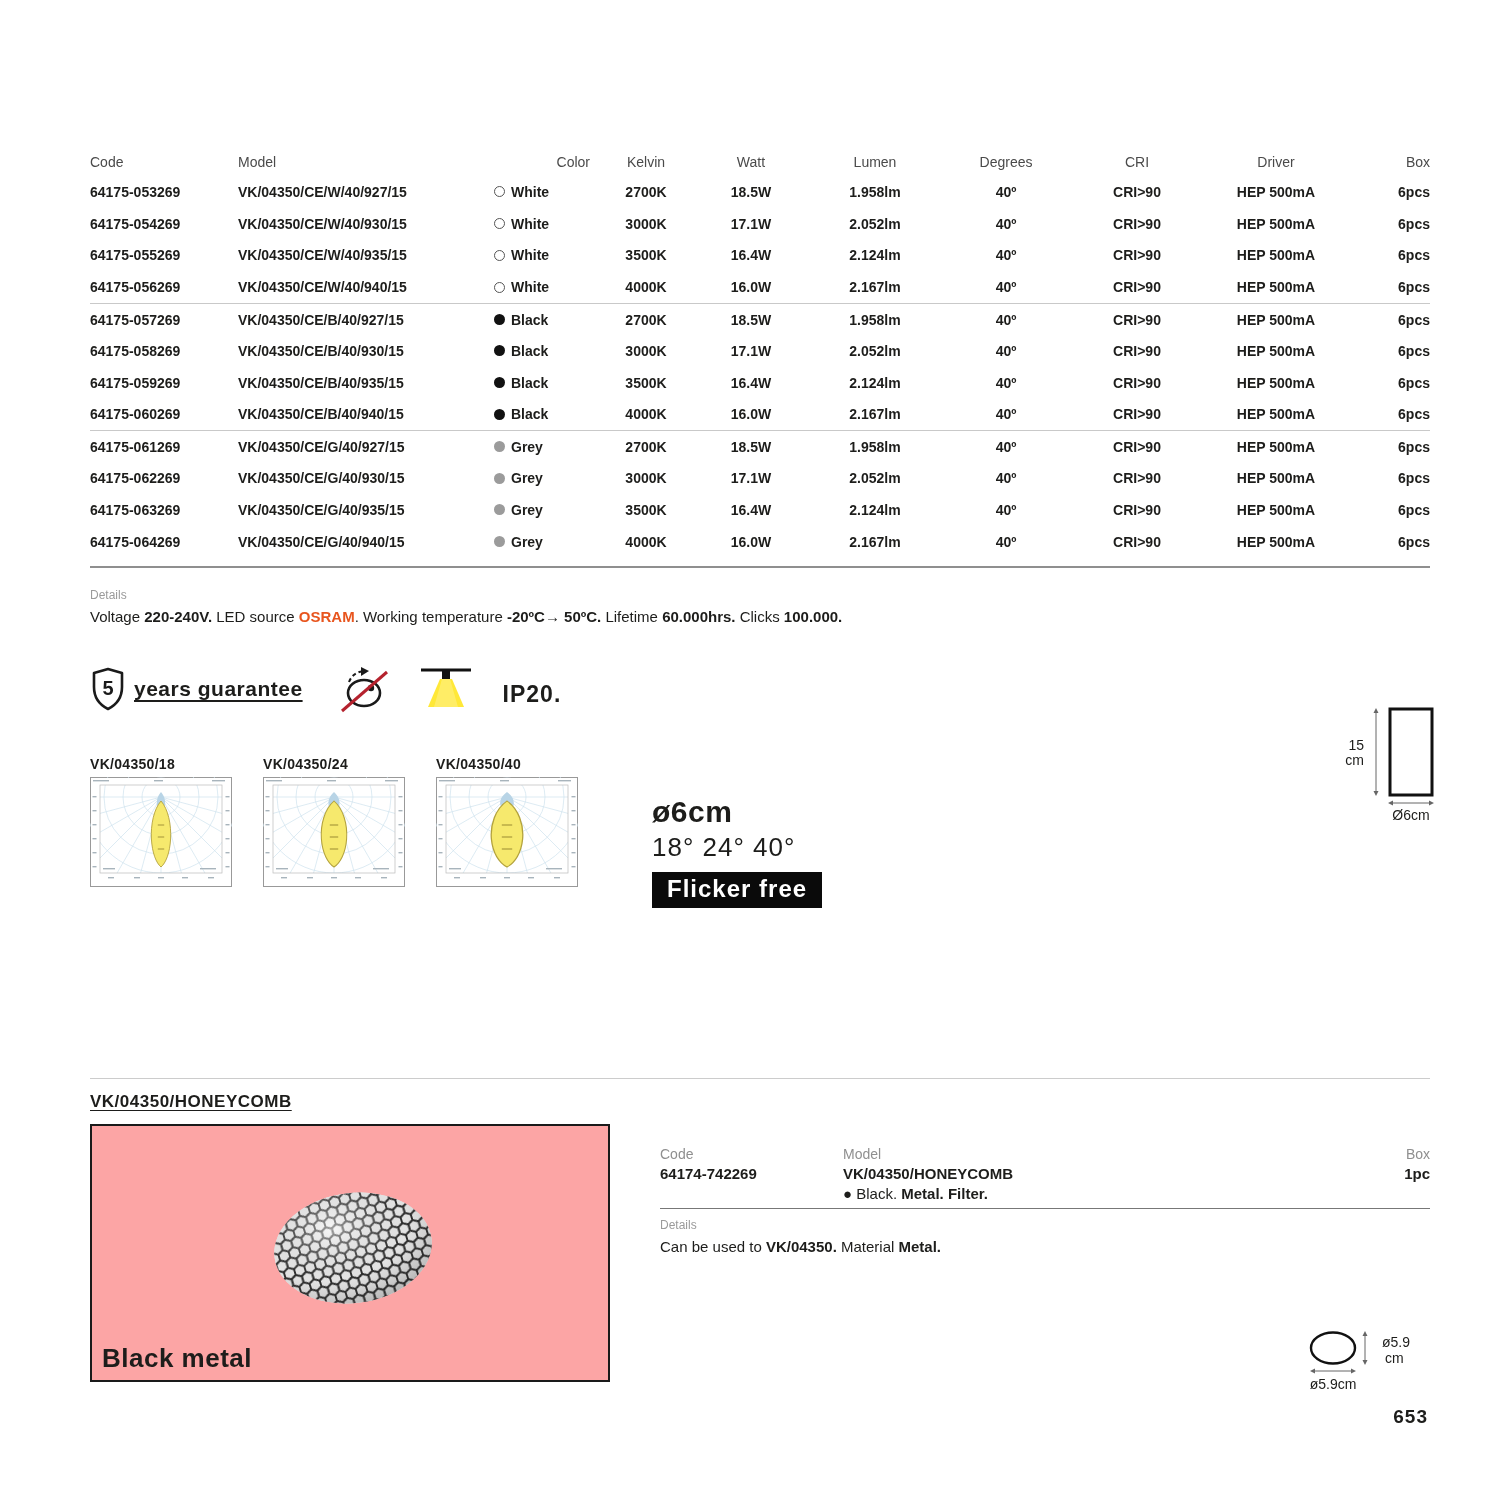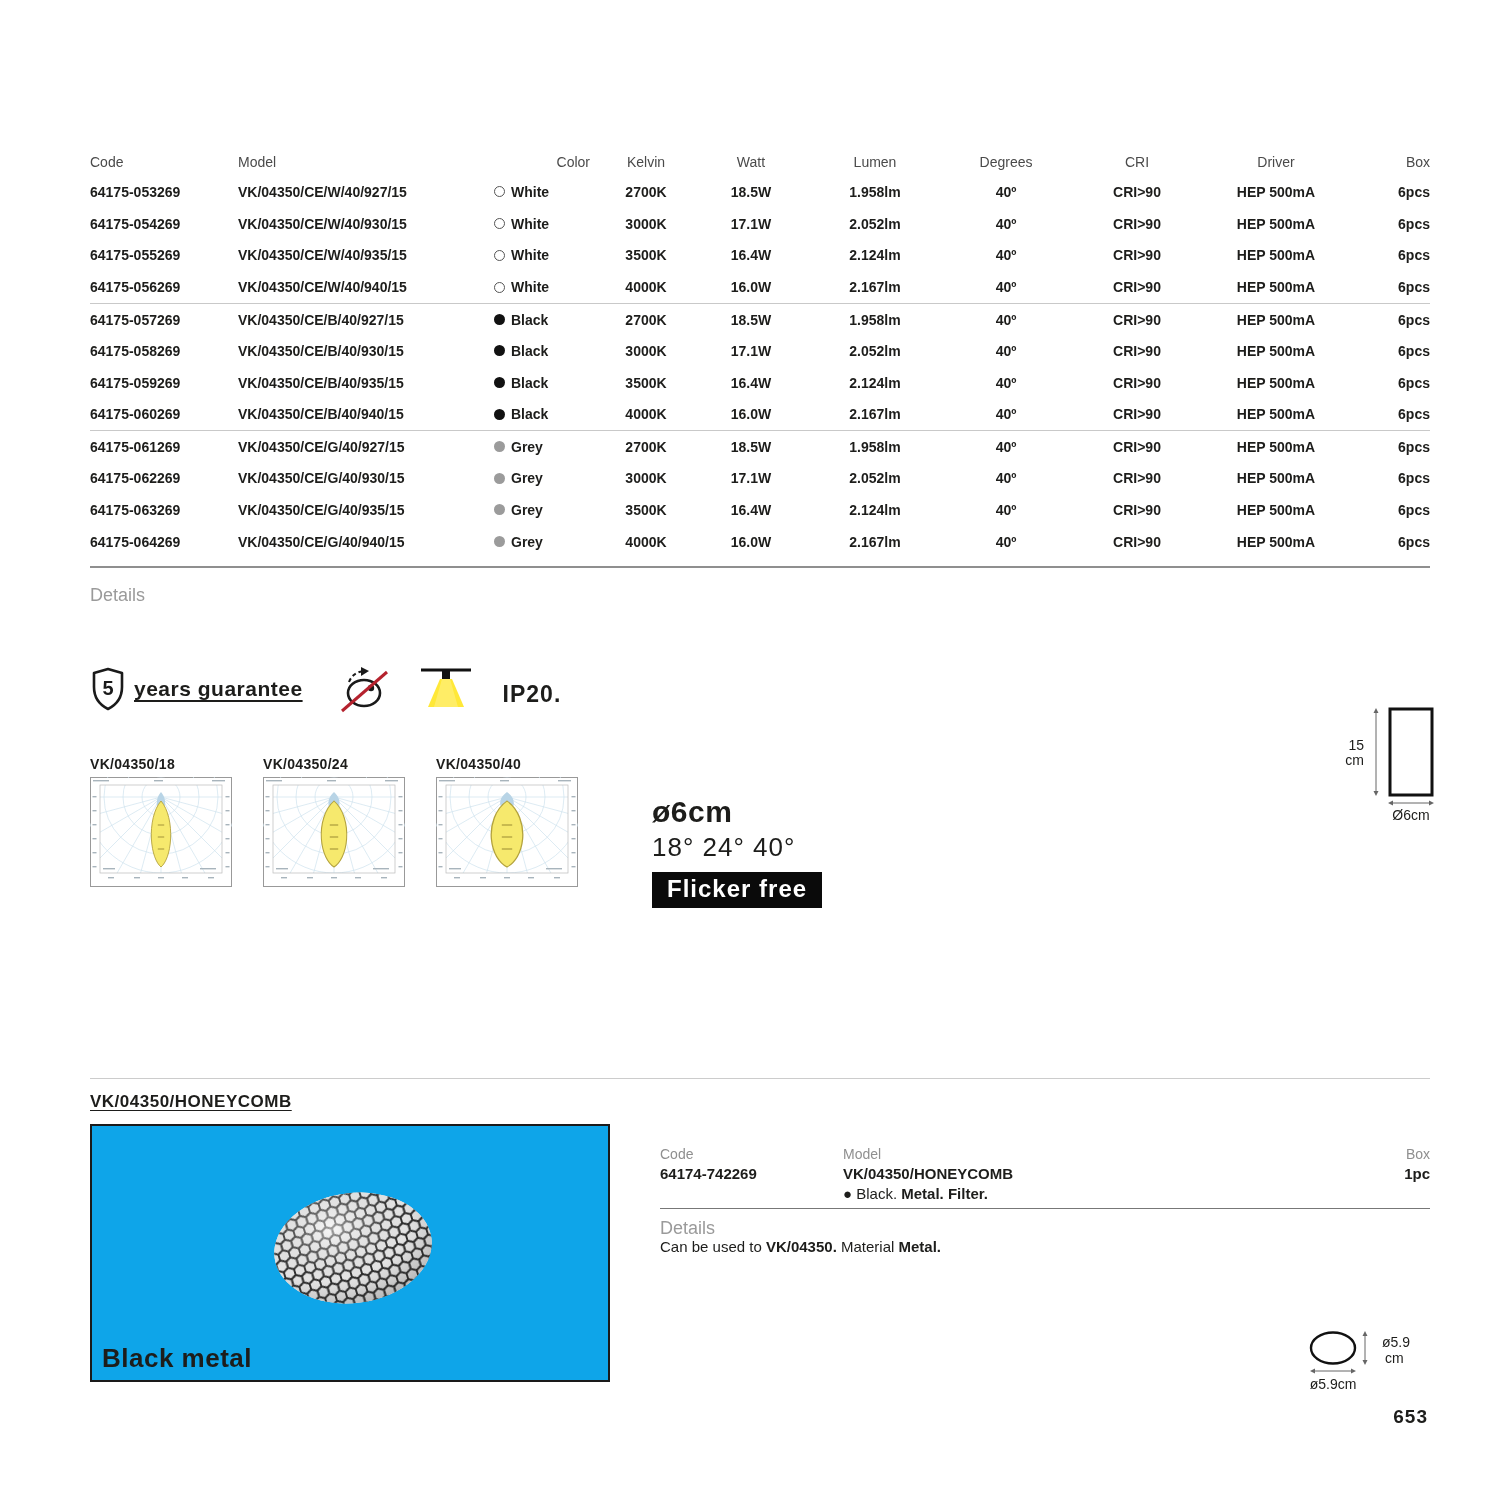--- a/index.html
+++ b/index.html
@@ -41,7 +41,7 @@
 
   
   .details { position:absolute; left:90px; top:584px; font-size:15px; line-height:22px; }
-  .grey-label { color:#9a9a9a; font-size:18px; }
+  .grey-label { color:#9a9a9a; font-size:12px; }
 
   
   .guarantee { position:absolute; left:90px; top:664px; display:flex; align-items:center; }

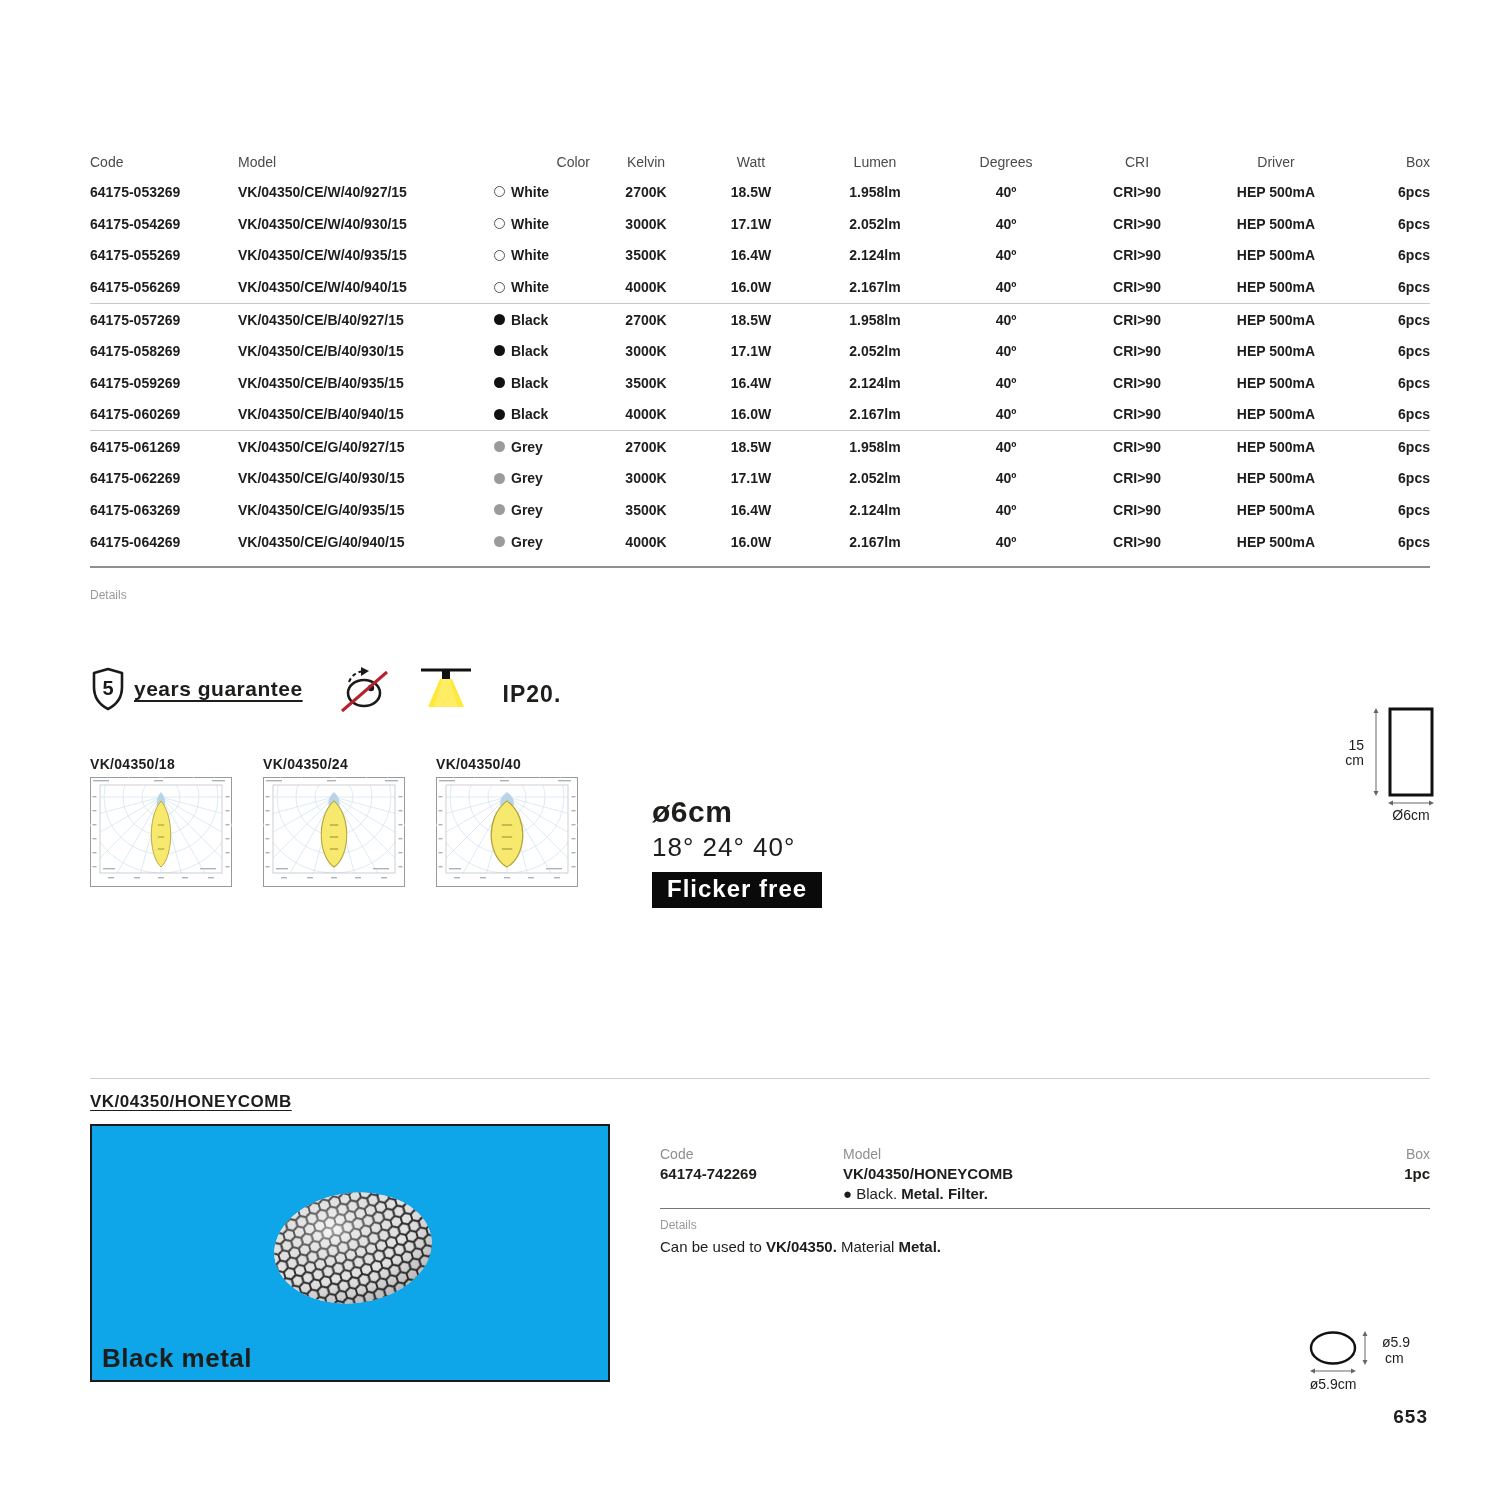--- a/index.html
+++ b/index.html
@@ -290,6 +290,7 @@
 
   <div class="details">
     <div class="grey-label">Details</div>
+    <div><span>Voltage </span><span class="b">220-240V.</span><span> LED source </span><span class="b" style="color: rgb(232, 85, 30);">OSRAM</span><span>. Working temperature </span><span class="b">-20ºC→ 50ºC.</span><span> Lifetime </span><span class="b">60.000hrs.</span><span> Clicks </span><span class="b">100.000.</span></div>
   </div>
 
   <div class="guarantee">

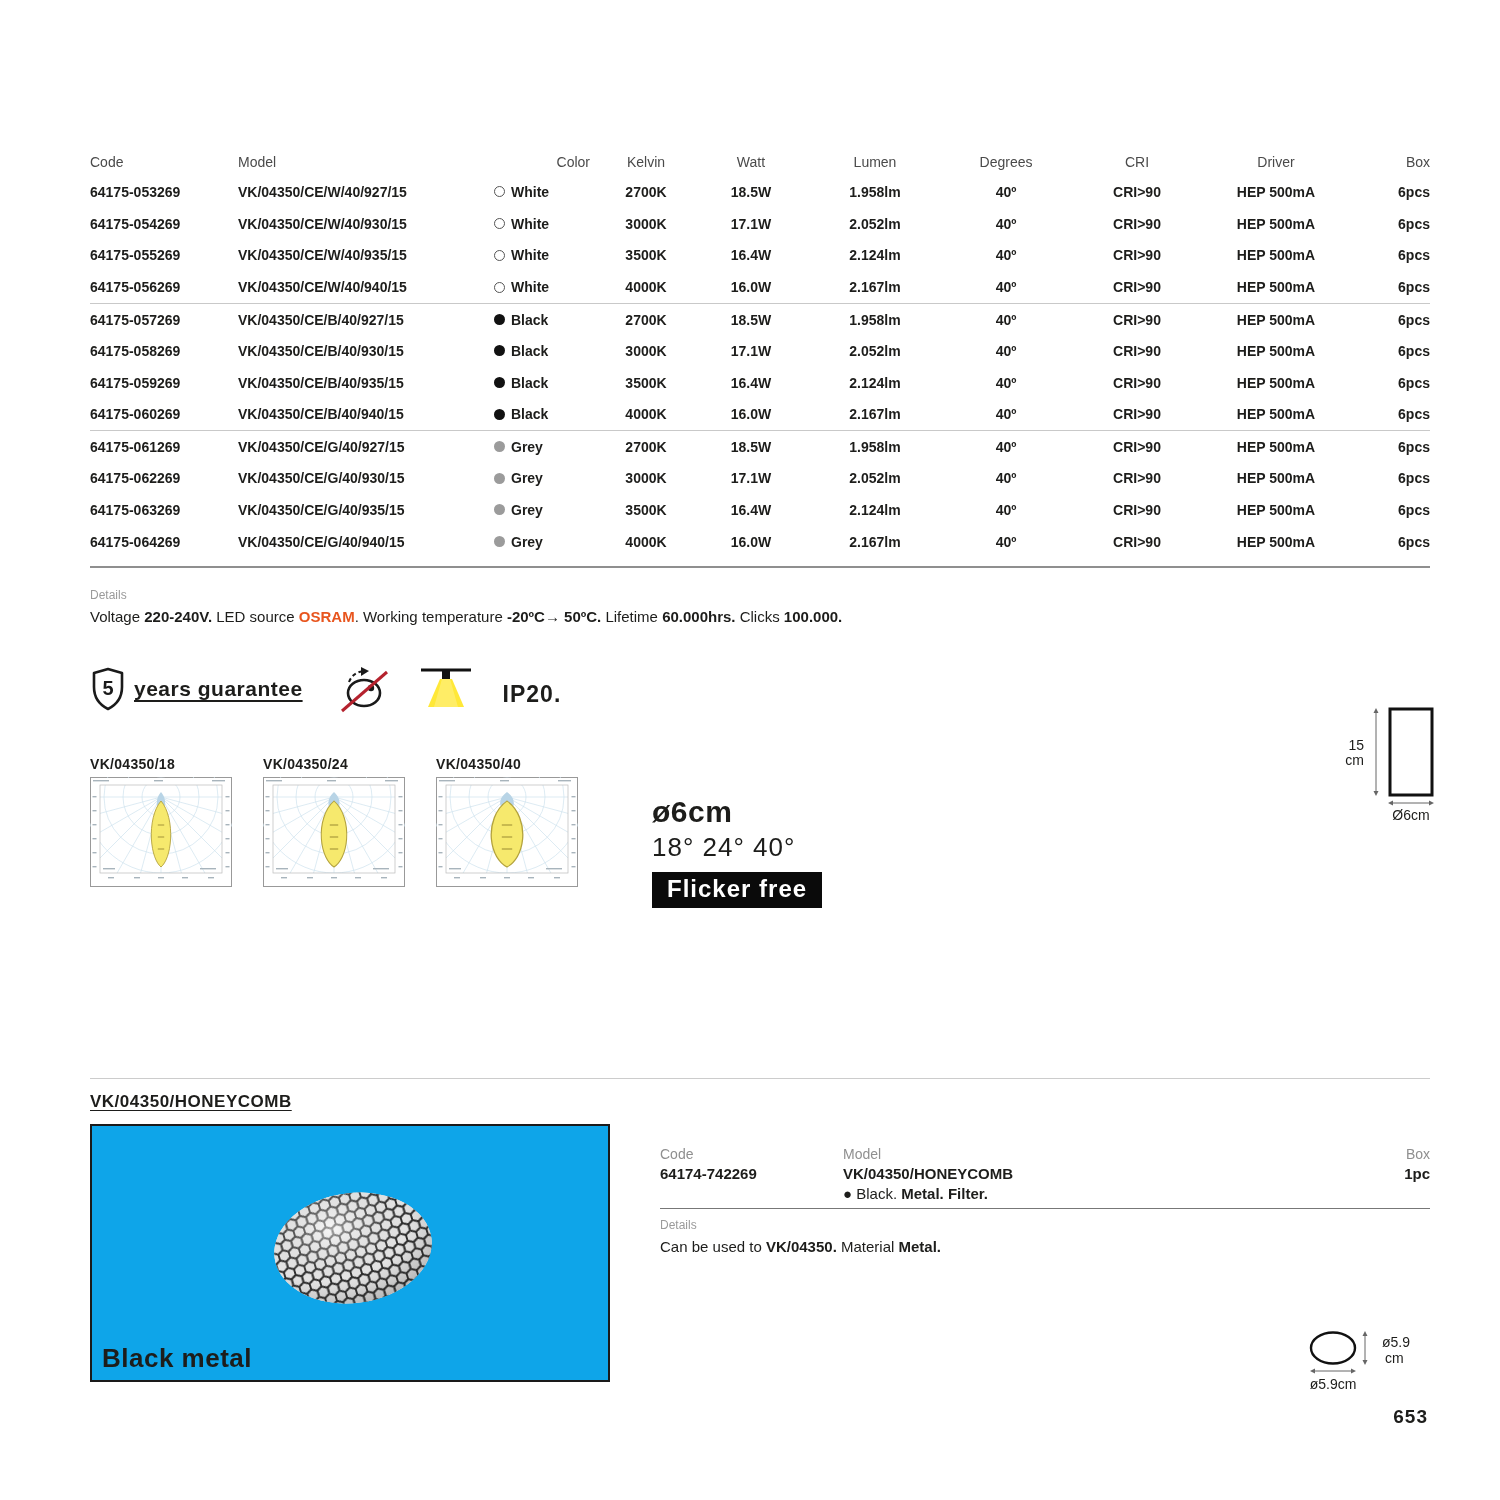--- a/index.html
+++ b/index.html
@@ -71,7 +71,7 @@
   
   .hc-heading { position:absolute; left:90px; top:1092px; font-size:17px; font-weight:700;
                 letter-spacing:0.5px; text-decoration:underline; text-underline-offset:3px; }
-  .hc-box { position:absolute; left:90px; top:1124px; width:520px; height:258px; border:2px solid #1a1a1a; background:#0ea5e9; }
+  .hc-box { position:absolute; left:90px; top:1124px; width:520px; height:258px; border:2px solid #1a1a1a; background:#fca5a5; }
   .hc-caption { position:absolute; left:10px; bottom:6px; font-size:26px; font-weight:700; letter-spacing:0.5px; }
   .hc-disc { position:absolute; left:176px; top:62px; }
 

